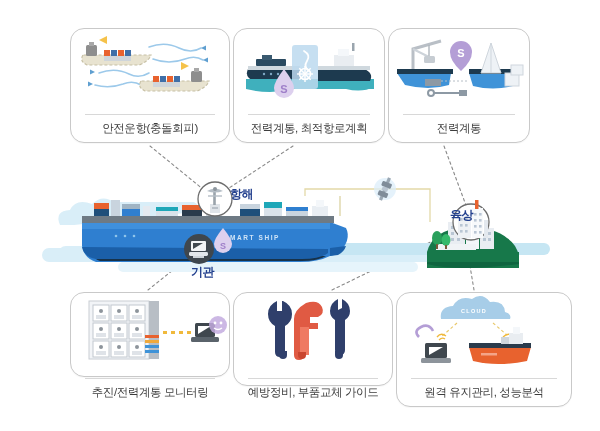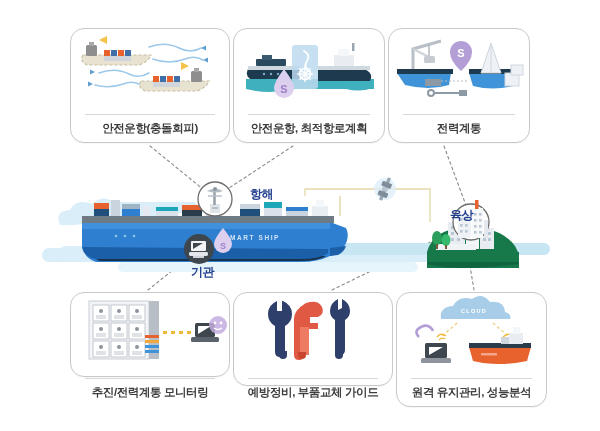--- a/index.html
+++ b/index.html
@@ -41,7 +41,7 @@
     position:absolute;left:4px;right:4px;top:92px;
     text-align:center;
     font-size:11.5px;
-    font-weight:bold;
+    font-weight:normal;
     color:#3d3d3d;
     letter-spacing:-0.4px;
     white-space:nowrap;

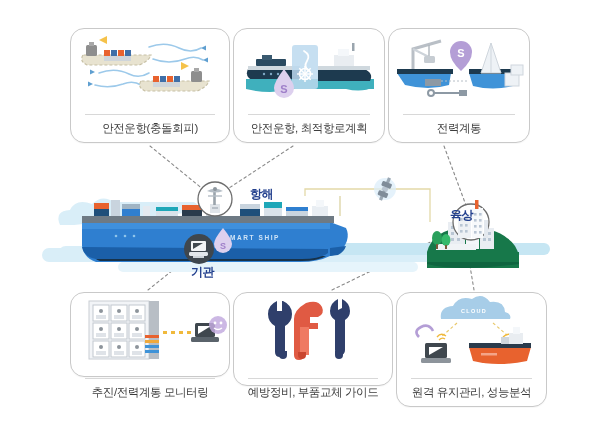--- a/index.html
+++ b/index.html
@@ -337,7 +337,7 @@
       </g>
     </svg>
     <div class="rule"></div>
-    <div class="cap">안전운항, 최적항로계획</div>
+    <div class="cap">전력계통, 최적항로계획</div>
   </div>
 
   <div class="card" style="left:388px;top:28px;width:142px;height:115px;">

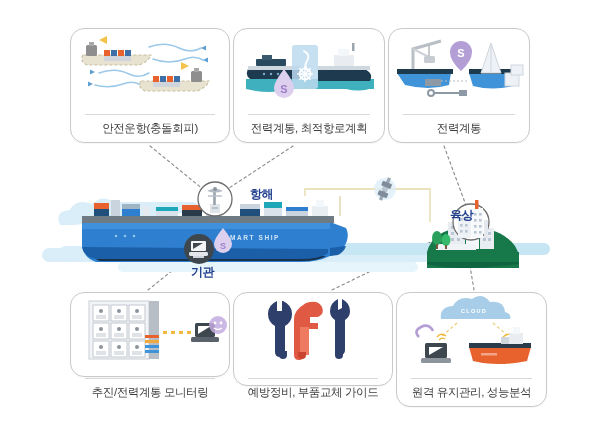--- a/index.html
+++ b/index.html
@@ -245,7 +245,7 @@
     </g>
   </svg>
 
-  <div class="hub-label" style="left:250px;top:186px;">항해</div>
+  <div class="hub-label" style="left:230px;top:186px;">항해</div>
   <div class="hub-label" style="left:191px;top:264px;">기관</div>
   <div class="hub-label" style="left:411px;top:207px;margin-left:39px;">육상</div>
 

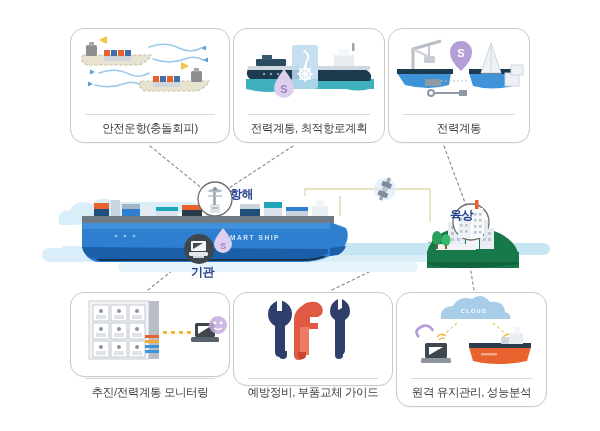--- a/index.html
+++ b/index.html
@@ -478,7 +478,7 @@
     <div class="cap">예방정비, 부품교체 가이드</div>
   </div>
 
-  <div class="card" style="left:396px;top:292px;width:151px;height:115px;">
+  <div class="card" style="left:396px;top:292px;width:176px;height:115px;">
     <svg class="art" viewBox="0 0 152 76">
 
       <g>

